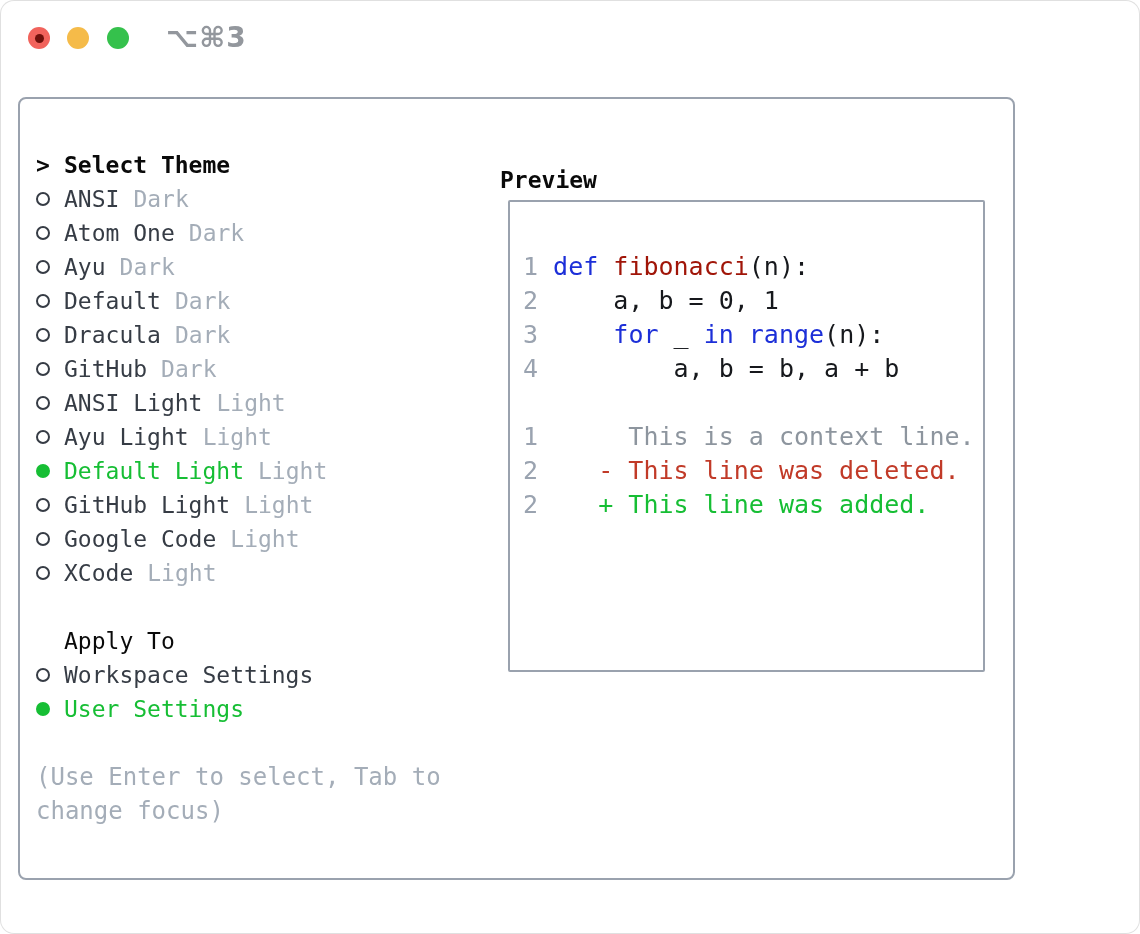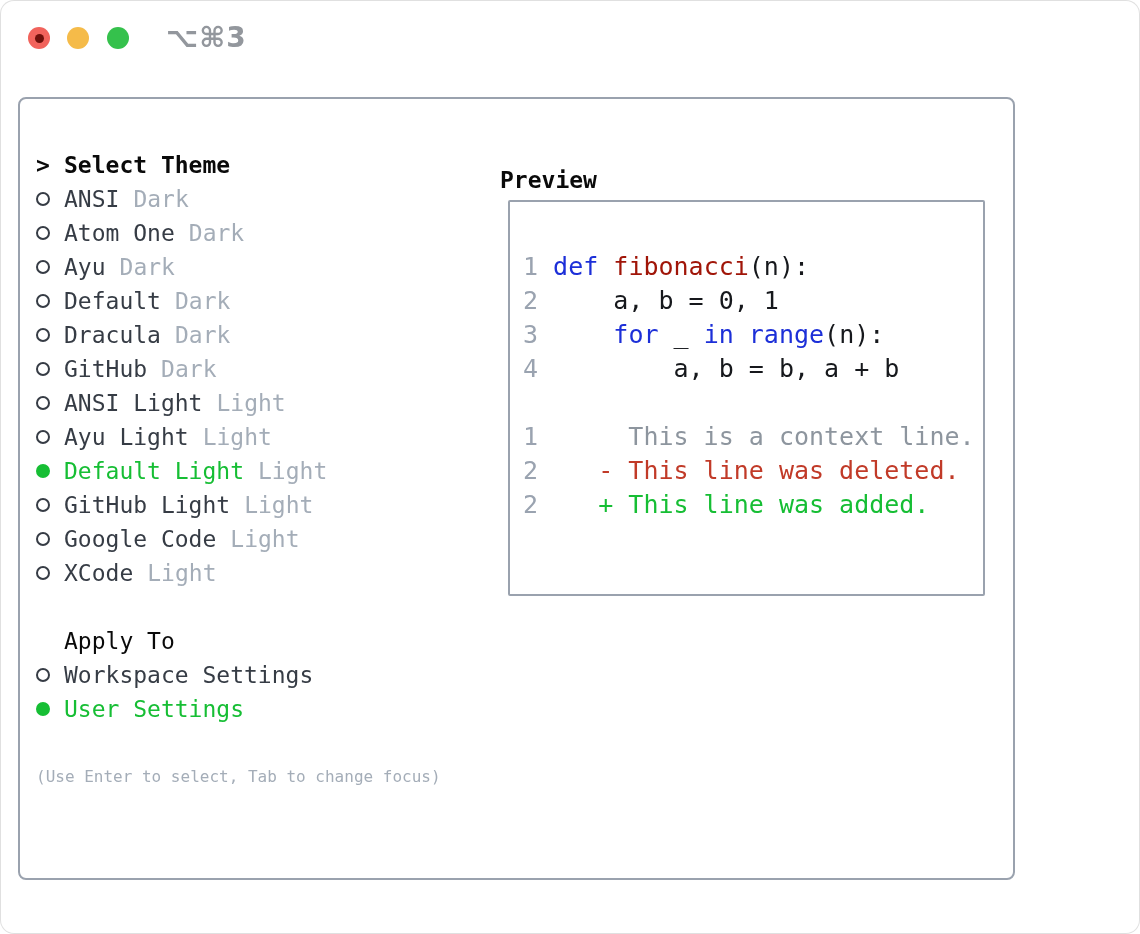--- a/index.html
+++ b/index.html
@@ -118,7 +118,7 @@
   .preview-box {
     position: absolute;
     left: 508px; top: 200px;
-    width: 477px; height: 396px;
+    width: 477px; height: 472px;
     border: 2px solid #9aa2ae;
     border-radius: 2px;
     box-sizing: border-box;

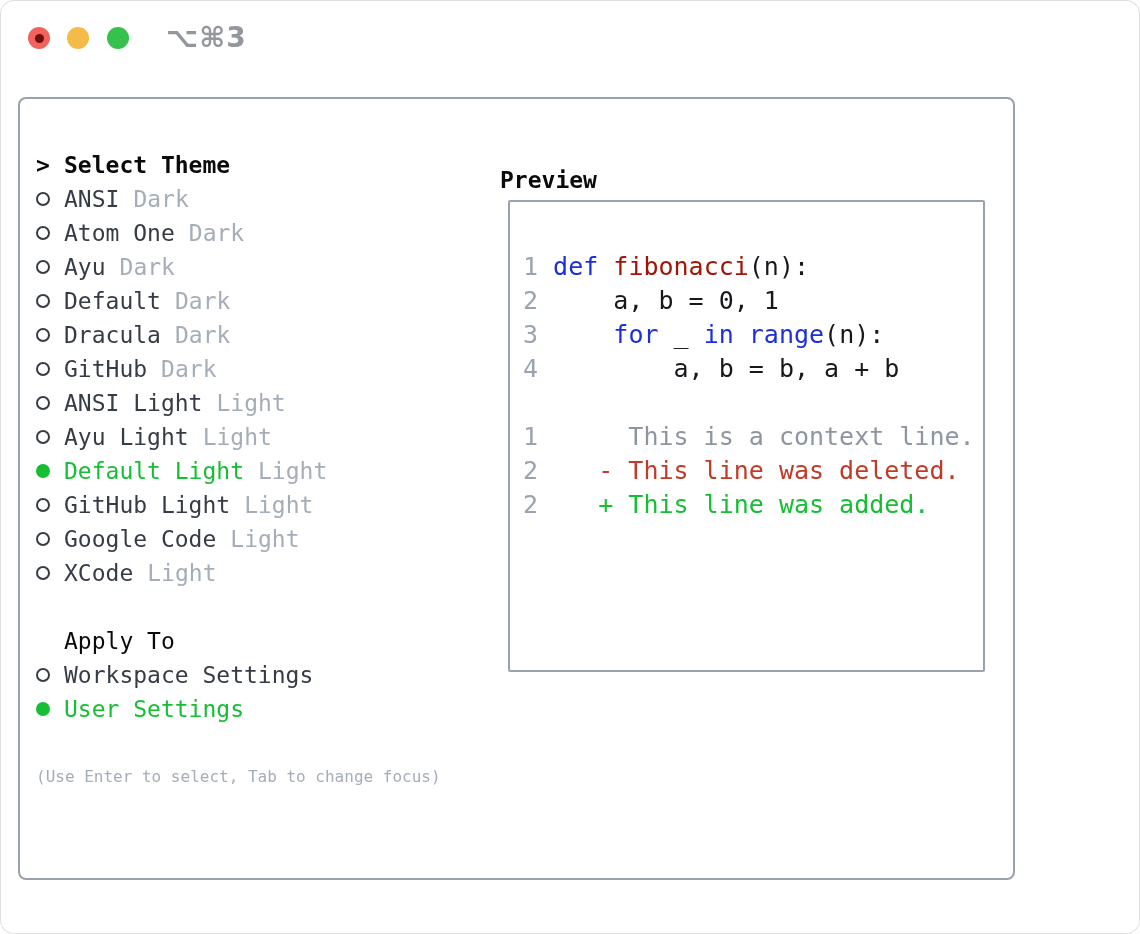--- a/index.html
+++ b/index.html
@@ -101,7 +101,7 @@
   .help {
     width: 430px;
     color: #a4adb8;
-    font-size: 16px;
+    font-size: 24px;
     line-height: 34px;
   }
 

